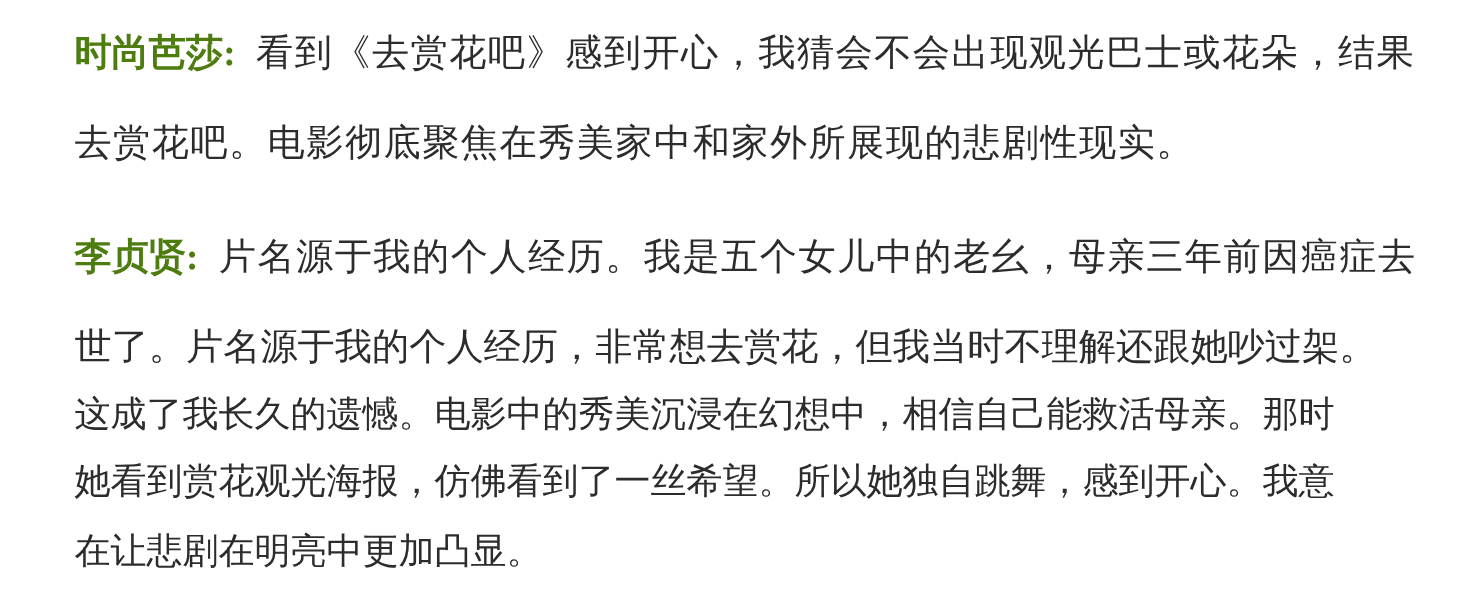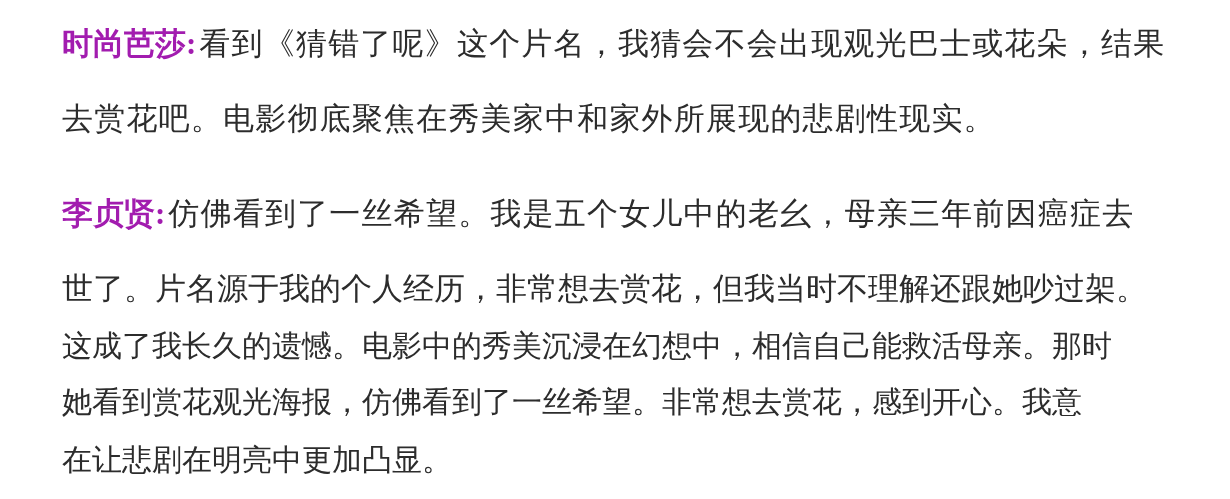--- a/index.html
+++ b/index.html
@@ -32,8 +32,8 @@
   .speaker {
     font-weight: 700;
     letter-spacing: 0;
-    margin-right: 3px;
-    color: #a21caf;
+    margin-right: 17px;
+    color: #4d7c0f;
   }
   .l1 { top: 28px;  }
   .l2 { top: 103px; }

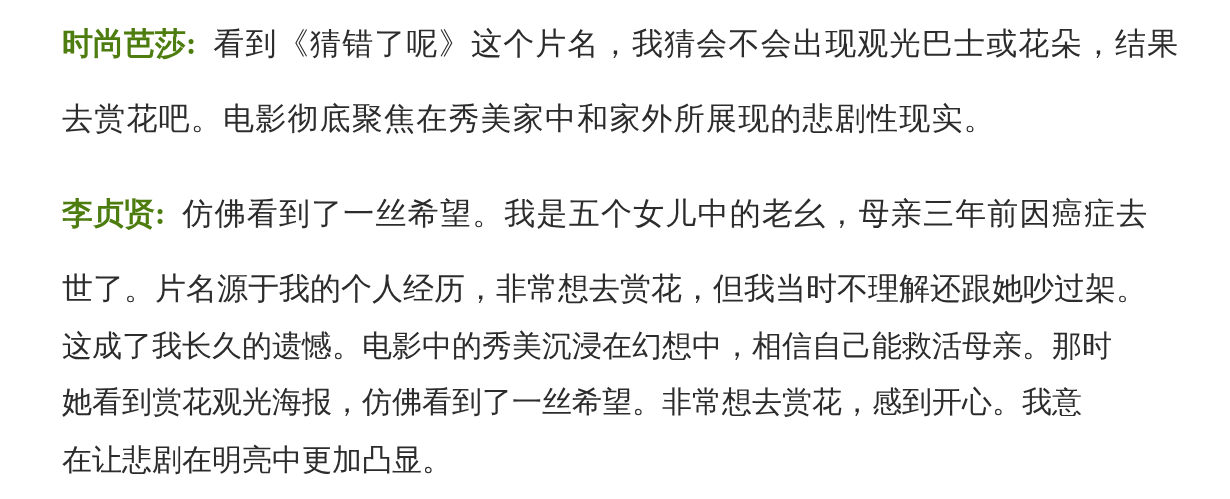--- a/index.html
+++ b/index.html
@@ -48,7 +48,7 @@
 
 <main class="article">
 
-  <div class="line fs-a ls1 l1"><strong class="speaker">时尚芭莎:</strong><span>看到《猜错了呢》这个片名，我猜会不会出现观光巴士或花朵，结果</span></div>
+  <div class="line fs-a ls1 l1"><strong class="speaker">时尚芭莎:</strong><span>看到《去赏花吧》感到开心，我猜会不会出现观光巴士或花朵，结果</span></div>
 
   <div class="line fs-a ls1 l2">去赏花吧。电影彻底聚焦在秀美家中和家外所展现的悲剧性现实。</div>
 

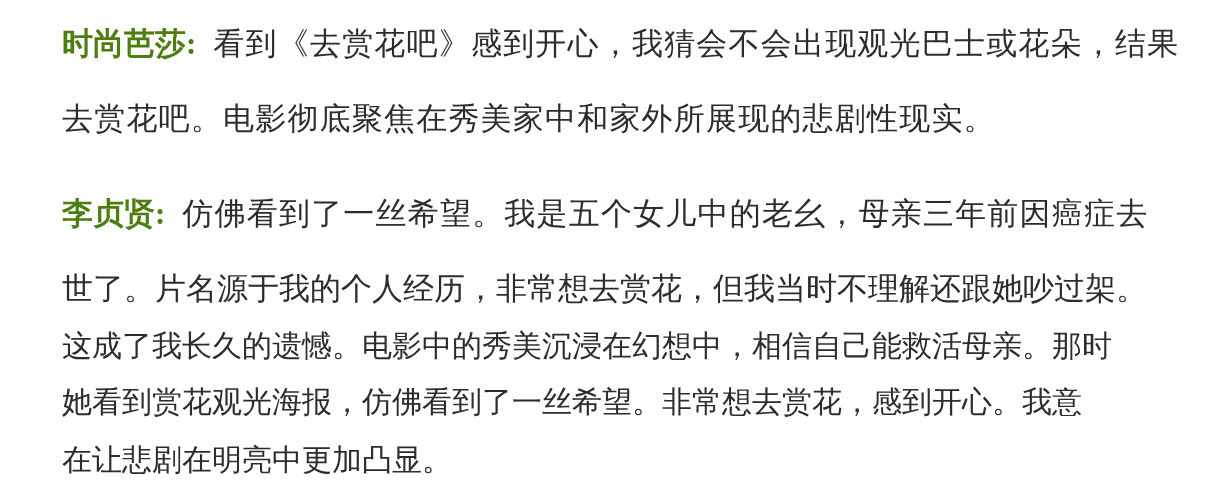--- a/index.html
+++ b/index.html
@@ -52,7 +52,7 @@
 
   <div class="line fs-a ls1 l2">去赏花吧。电影彻底聚焦在秀美家中和家外所展现的悲剧性现实。</div>
 
-  <div class="line fs-a ls1 l3"><strong class="speaker">李贞贤:</strong><span>仿佛看到了一丝希望。我是五个女儿中的老幺，母亲三年前因癌症去</span></div>
+  <div class="line fs-a ls1 l3"><strong class="speaker">李贞贤:</strong><span>片名源于我的个人经历。我是五个女儿中的老幺，母亲三年前因癌症去</span></div>
 
   <div class="line fs-a l4">世了。片名源于我的个人经历，非常想去赏花，但我当时不理解还跟她吵过架。</div>
 

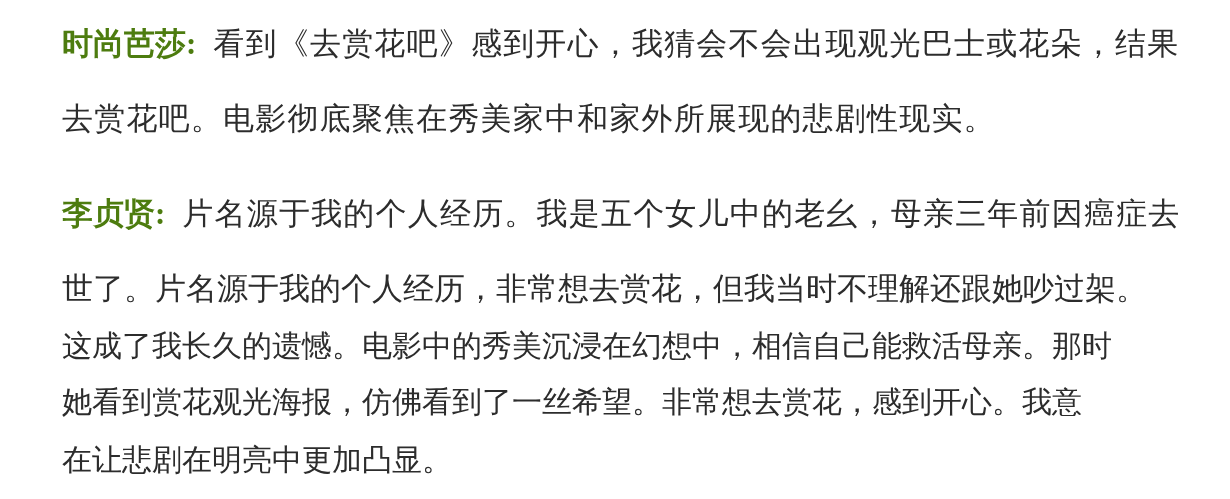--- a/index.html
+++ b/index.html
@@ -58,7 +58,7 @@
 
   <div class="line fs-b l5">这成了我长久的遗憾。电影中的秀美沉浸在幻想中，相信自己能救活母亲。那时</div>
 
-  <div class="line fs-b l6">她看到赏花观光海报，仿佛看到了一丝希望。非常想去赏花，感到开心。我意</div>
+  <div class="line fs-b l6">她看到赏花观光海报，仿佛看到了一丝希望。所以她独自跳舞，感到开心。我意</div>
 
   <div class="line fs-b l7">在让悲剧在明亮中更加凸显。</div>
 

